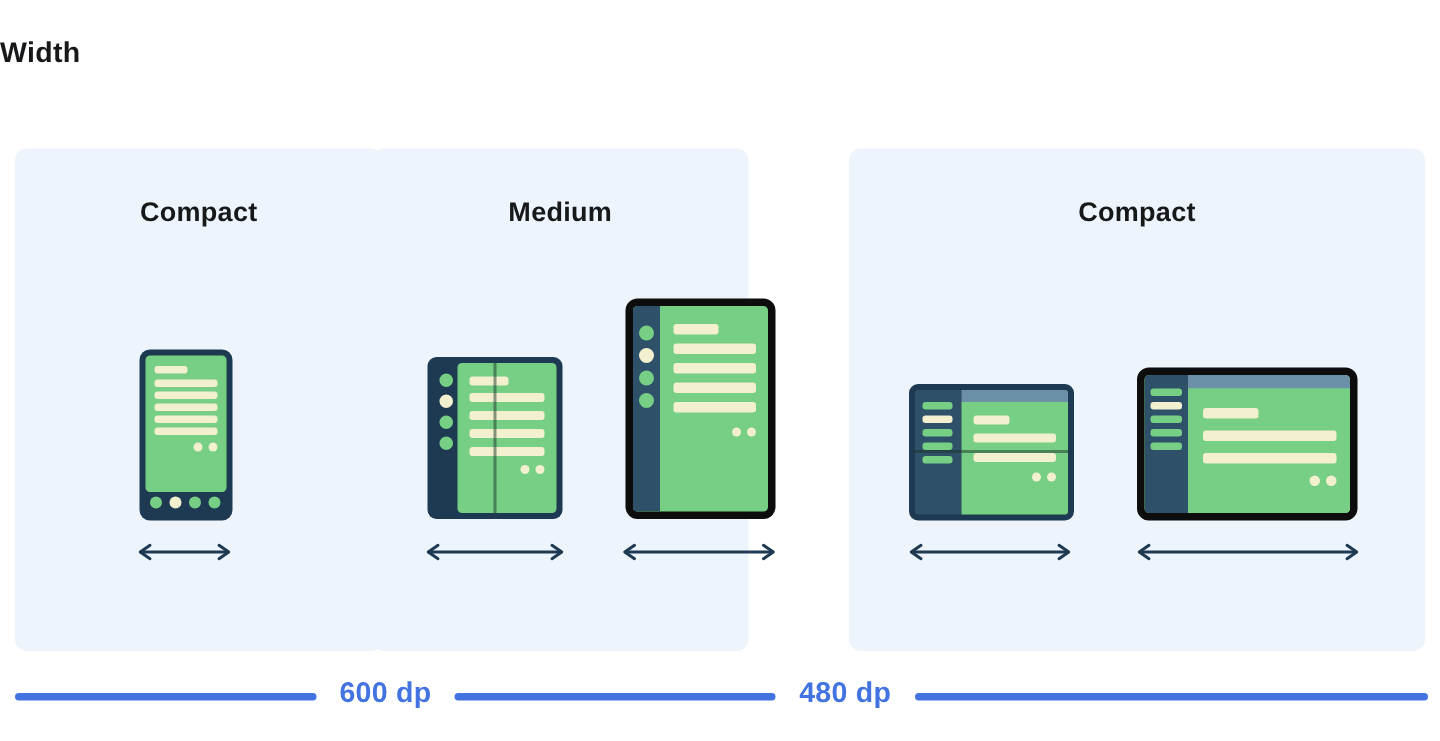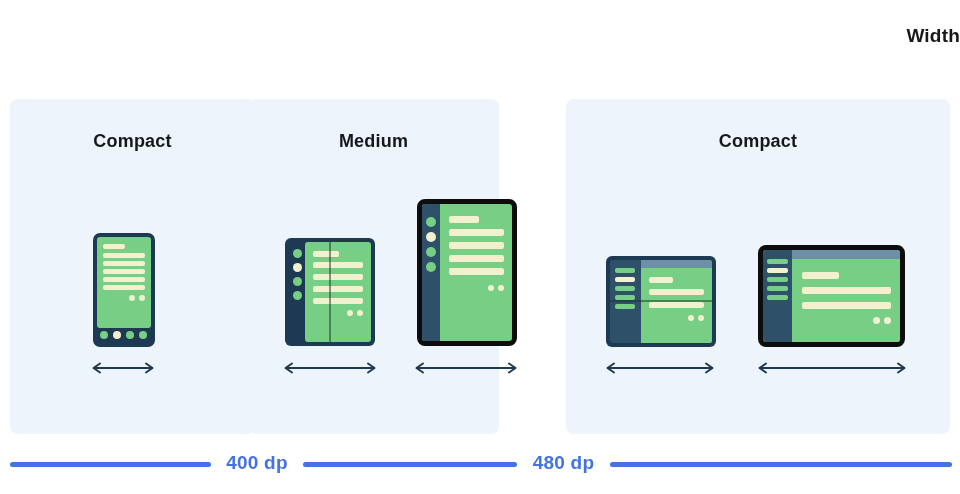--- a/index.html
+++ b/index.html
@@ -8,7 +8,7 @@
     font-family:"Liberation Sans", sans-serif;overflow:hidden;
   }
   
-  .header{position:absolute;top:25px;left:0;width:100%;text-align:right;}
+  .header{position:absolute;top:25px;left:0;width:100%;text-align:left;}
   .title{font-size:19px;font-weight:700;color:#17181a;letter-spacing:.2px;}
   .subtitle{font-size:19px;font-weight:700;color:#8b9199;margin-top:8px;letter-spacing:.2px;}
 

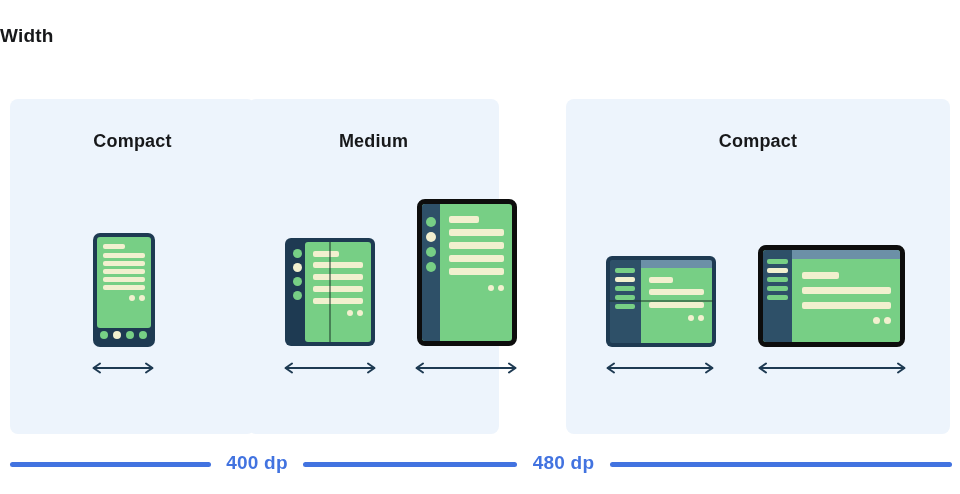--- a/index.html
+++ b/index.html
@@ -273,7 +273,7 @@
   </div>
 
   <div class="ruler-seg seg1"></div>
-  <div class="ruler-label bp600">400 dp</div>
+  <div class="ruler-label bp600">600 dp</div>
   <div class="ruler-seg seg2"></div>
   <div class="ruler-label bp840">480 dp</div>
   <div class="ruler-seg seg3"></div>

